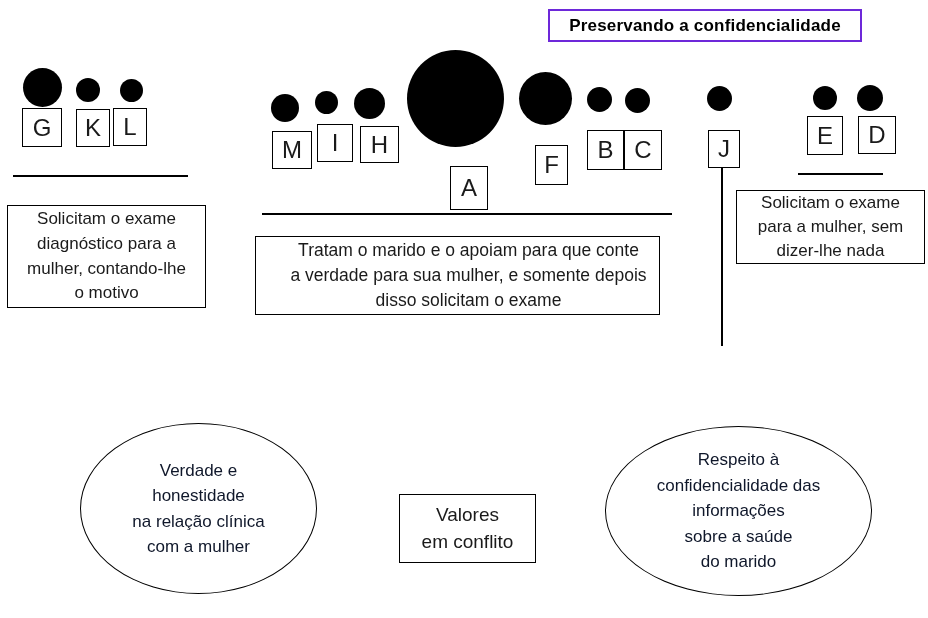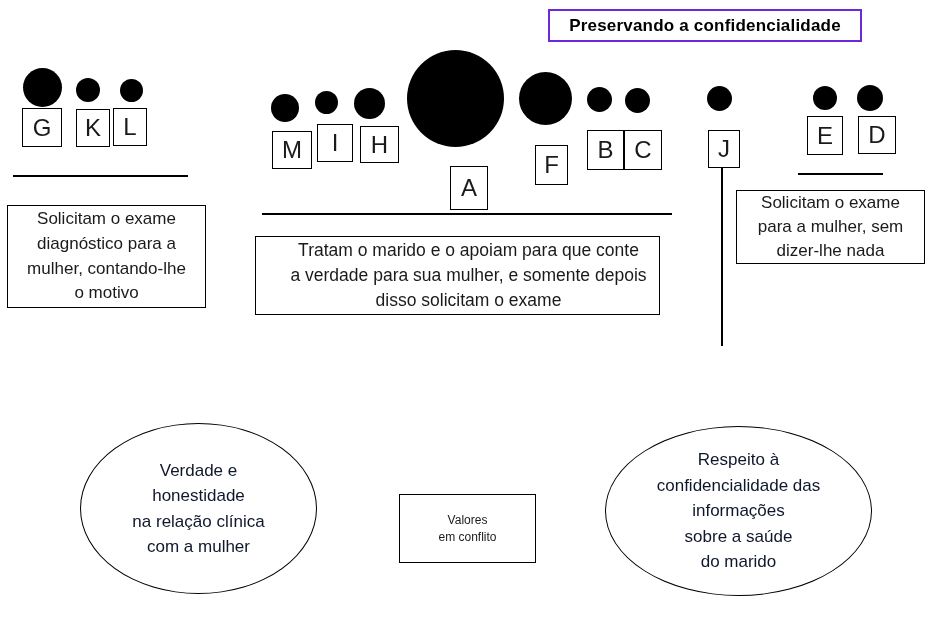--- a/index.html
+++ b/index.html
@@ -75,7 +75,7 @@
     display: flex; align-items: center; justify-content: center;
     text-align: center;
     white-space: pre-line;
-    font-size: 12px; line-height: 1.4;
+    font-size: 19px; line-height: 1.4;
     color: #1a1a1a;
   }
 

